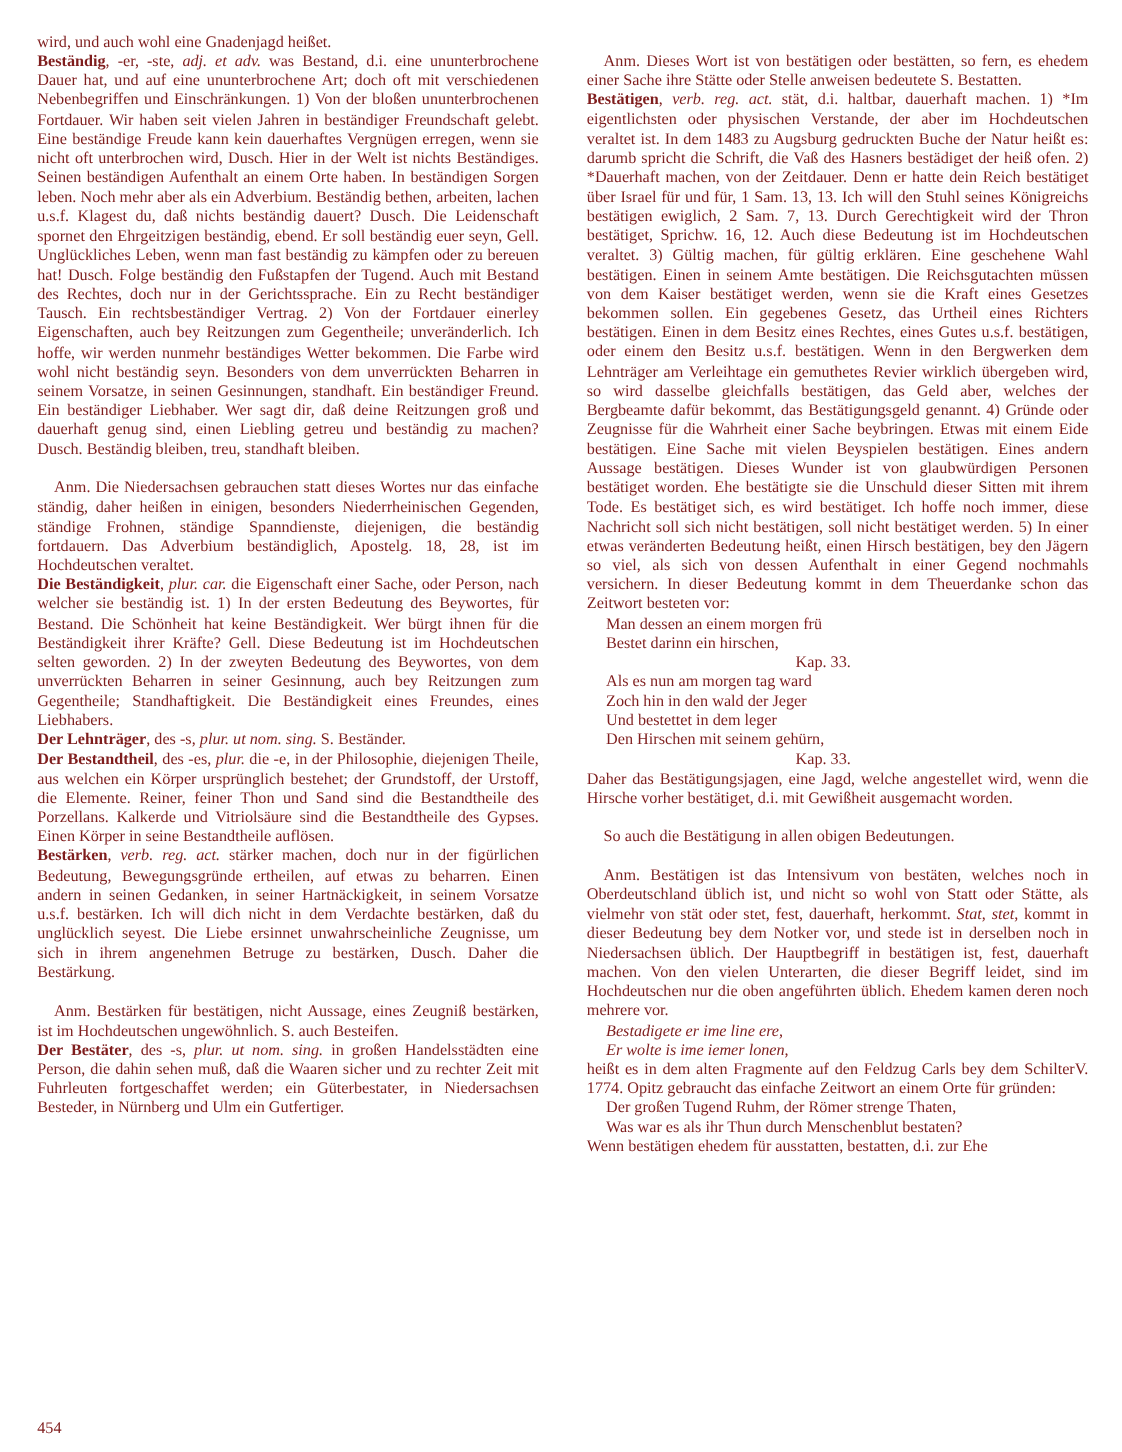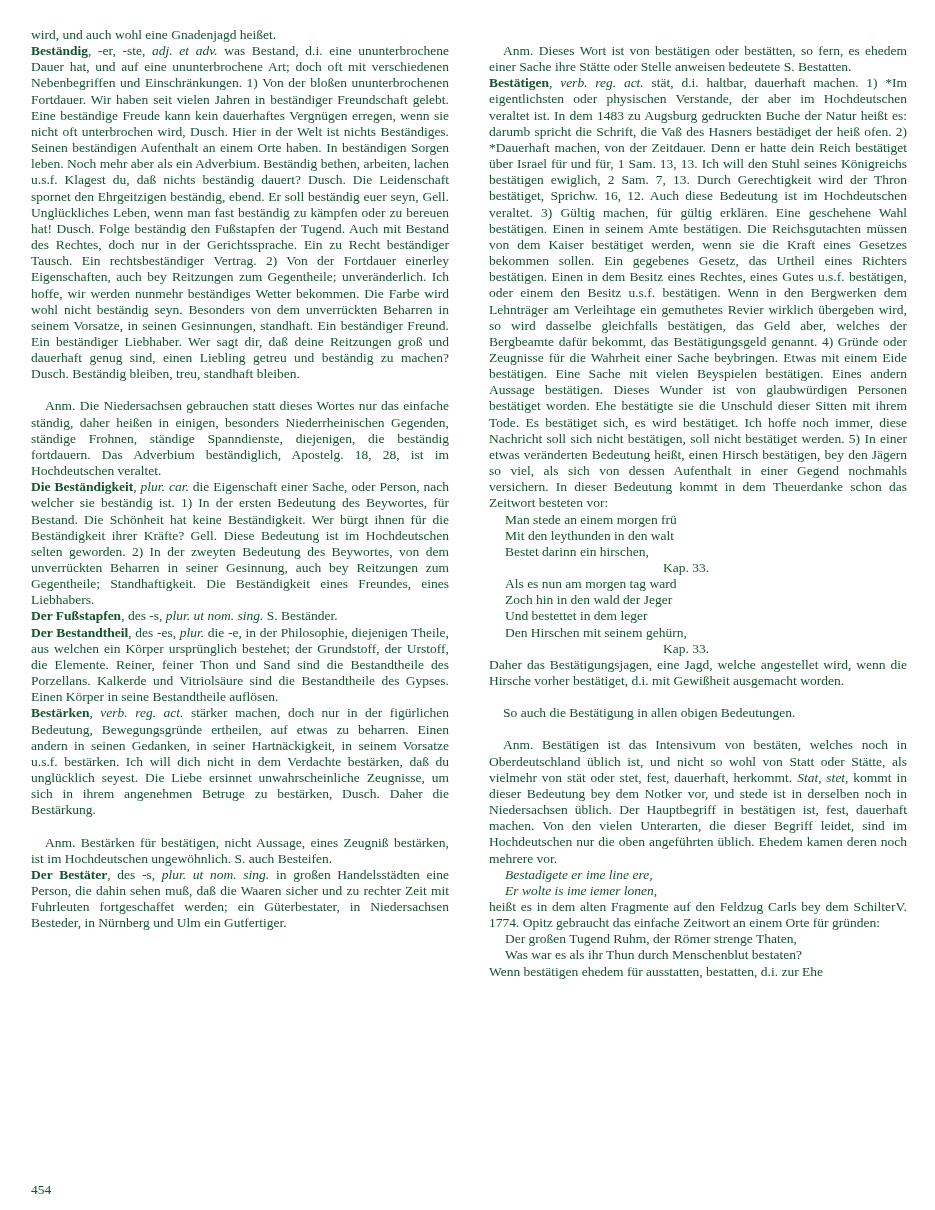--- a/index.html
+++ b/index.html
@@ -9,7 +9,7 @@
     width:935px; height:1210px;
     margin:0 auto;
     background:#ffffff;
-    color:#14532d;
+    color:#7f1d1d;
     font-family:"Liberation Serif","DejaVu Serif",serif;
     overflow:hidden;
   }

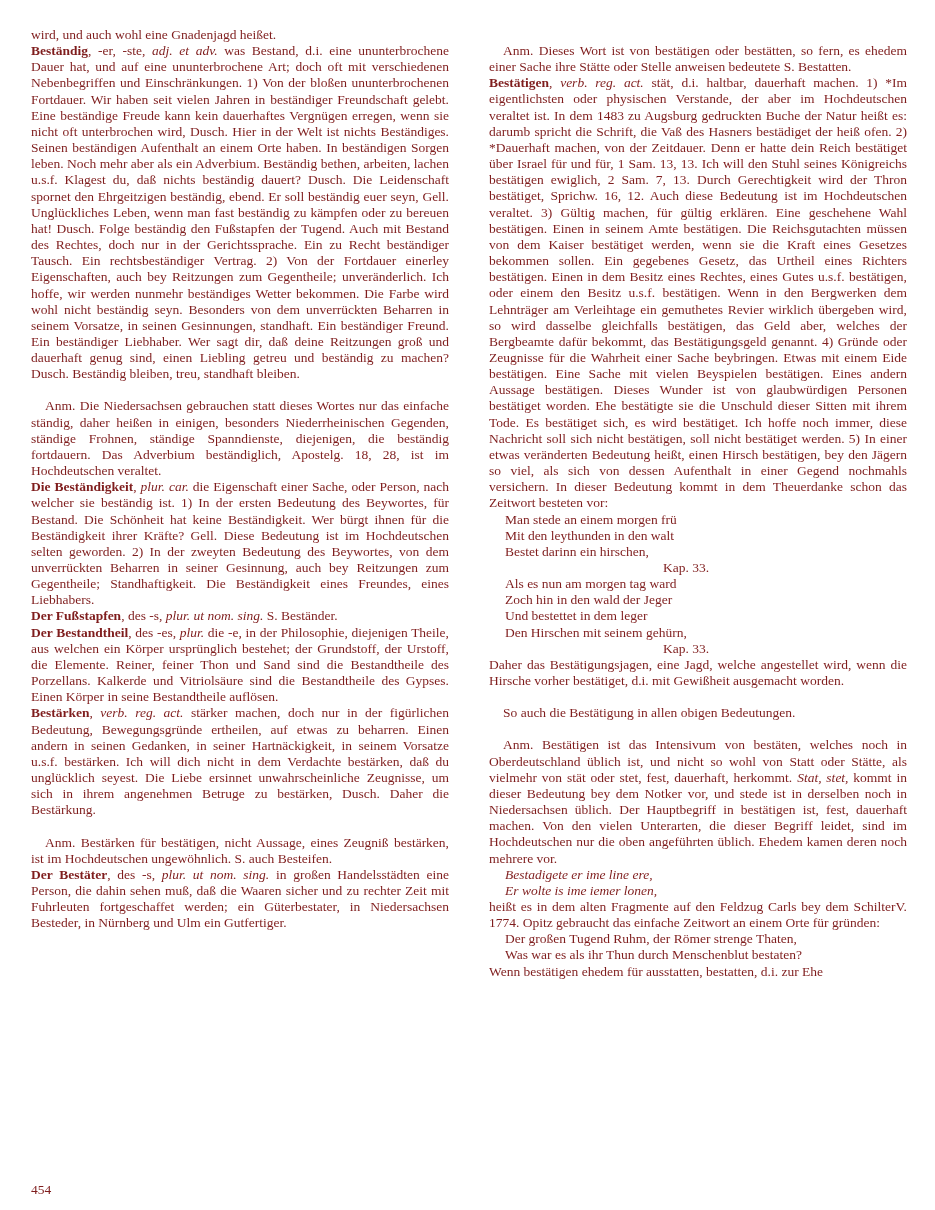--- a/index.html
+++ b/index.html
@@ -54,7 +54,7 @@
     <div class="col">
         <p class="para indent"><span>Anm. Dieses Wort ist von bestätigen oder bestätten, so fern, es ehedem einer Sache ihre Stätte oder Stelle anweisen bedeutete S. Bestatten.</span></p>
         <p class="para plain"><span class="b">Bestätigen</span><span>, </span><span class="i">verb. reg. act.</span><span> stät, d.i. haltbar, dauerhaft machen. 1) *Im eigentlichsten oder physischen Verstande, der aber im Hochdeutschen veraltet ist. In dem 1483 zu Augsburg gedruckten Buche der Natur heißt es: darumb spricht die Schrift, die Vaß des Hasners bestädiget der heiß ofen. 2) *Dauerhaft machen, von der Zeitdauer. Denn er hatte dein Reich bestätiget über Israel für und für, 1 Sam. 13, 13. Ich will den Stuhl seines Königreichs bestätigen ewiglich, 2 Sam. 7, 13. Durch Gerechtigkeit wird der Thron bestätiget, Sprichw. 16, 12. Auch diese Bedeutung ist im Hochdeutschen veraltet. 3) Gültig machen, für gültig erklären. Eine geschehene Wahl bestätigen. Einen in seinem Amte bestätigen. Die Reichsgutachten müssen von dem Kaiser bestätiget werden, wenn sie die Kraft eines Gesetzes bekommen sollen. Ein gegebenes Gesetz, das Urtheil eines Richters bestätigen. Einen in dem Besitz eines Rechtes, eines Gutes u.s.f. bestätigen, oder einem den Besitz u.s.f. bestätigen. Wenn in den Bergwerken dem Lehnträger am Verleihtage ein gemuthetes Revier wirklich übergeben wird, so wird dasselbe gleichfalls bestätigen, das Geld aber, welches der Bergbeamte dafür bekommt, das Bestätigungsgeld genannt. 4) Gründe oder Zeugnisse für die Wahrheit einer Sache beybringen. Etwas mit einem Eide bestätigen. Eine Sache mit vielen Beyspielen bestätigen. Eines andern Aussage bestätigen. Dieses Wunder ist von glaubwürdigen Personen bestätiget worden. Ehe bestätigte sie die Unschuld dieser Sitten mit ihrem Tode. Es bestätiget sich, es wird bestätiget. Ich hoffe noch immer, diese Nachricht soll sich nicht bestätigen, soll nicht bestätiget werden. 5) In einer etwas veränderten Bedeutung heißt, einen Hirsch bestätigen, bey den Jägern so viel, als sich von dessen Aufenthalt in einer Gegend nochmahls versichern. In dieser Bedeutung kommt in dem Theuerdanke schon das Zeitwort besteten vor:</span></p>
-        <p class="para verse"><span>Man stede an einem morgen frü</span></p>
+        <p class="para verse"><span>Man dessen an einem morgen frü</span></p>
         <p class="para verse"><span>Mit den leythunden in den walt</span></p>
         <p class="para verse"><span>Bestet darinn ein hirschen,</span></p>
         <p class="para ref"><span>Kap. 33.</span></p>

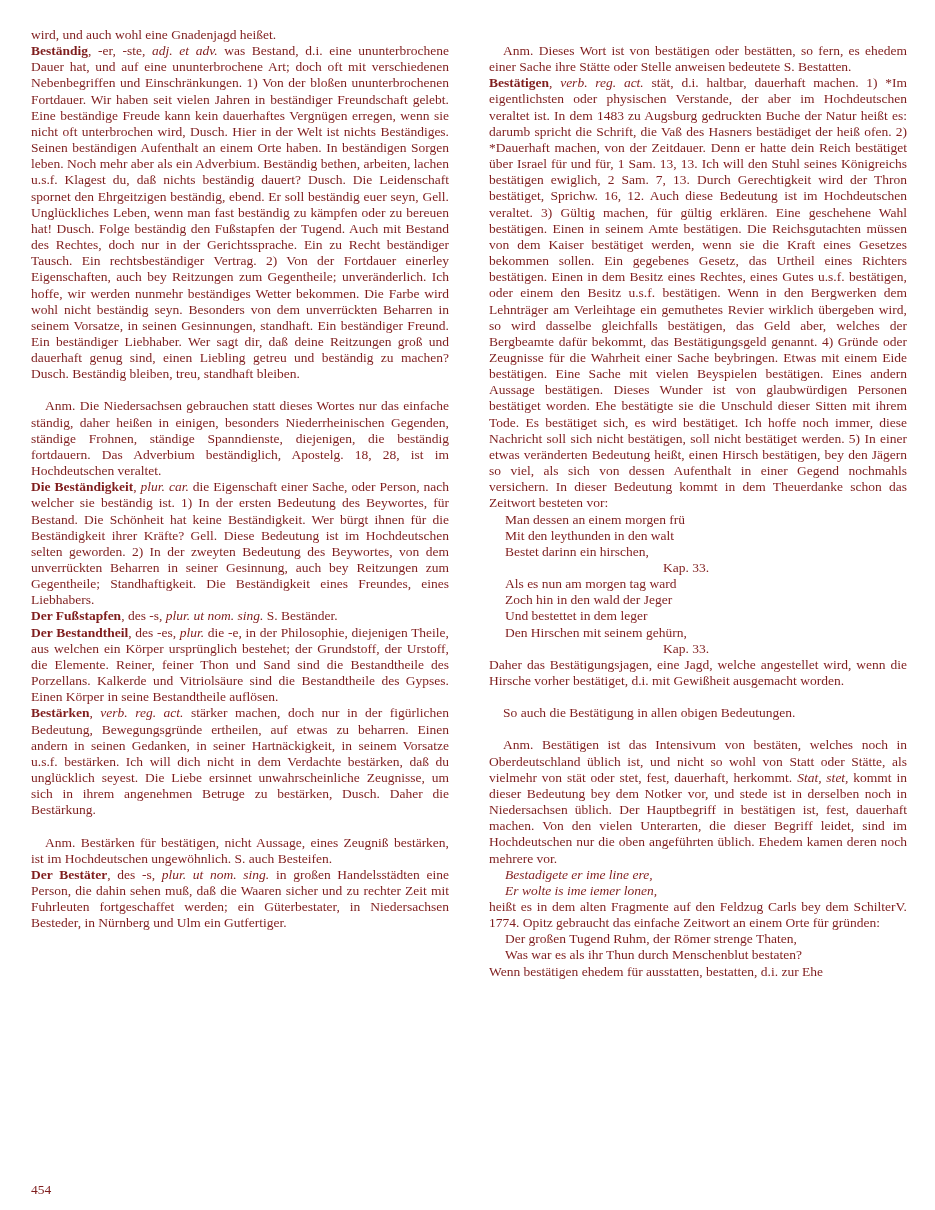--- a/index.html
+++ b/index.html
@@ -55,7 +55,6 @@
         <p class="para indent"><span>Anm. Dieses Wort ist von bestätigen oder bestätten, so fern, es ehedem einer Sache ihre Stätte oder Stelle anweisen bedeutete S. Bestatten.</span></p>
         <p class="para plain"><span class="b">Bestätigen</span><span>, </span><span class="i">verb. reg. act.</span><span> stät, d.i. haltbar, dauerhaft machen. 1) *Im eigentlichsten oder physischen Verstande, der aber im Hochdeutschen veraltet ist. In dem 1483 zu Augsburg gedruckten Buche der Natur heißt es: darumb spricht die Schrift, die Vaß des Hasners bestädiget der heiß ofen. 2) *Dauerhaft machen, von der Zeitdauer. Denn er hatte dein Reich bestätiget über Israel für und für, 1 Sam. 13, 13. Ich will den Stuhl seines Königreichs bestätigen ewiglich, 2 Sam. 7, 13. Durch Gerechtigkeit wird der Thron bestätiget, Sprichw. 16, 12. Auch diese Bedeutung ist im Hochdeutschen veraltet. 3) Gültig machen, für gültig erklären. Eine geschehene Wahl bestätigen. Einen in seinem Amte bestätigen. Die Reichsgutachten müssen von dem Kaiser bestätiget werden, wenn sie die Kraft eines Gesetzes bekommen sollen. Ein gegebenes Gesetz, das Urtheil eines Richters bestätigen. Einen in dem Besitz eines Rechtes, eines Gutes u.s.f. bestätigen, oder einem den Besitz u.s.f. bestätigen. Wenn in den Bergwerken dem Lehnträger am Verleihtage ein gemuthetes Revier wirklich übergeben wird, so wird dasselbe gleichfalls bestätigen, das Geld aber, welches der Bergbeamte dafür bekommt, das Bestätigungsgeld genannt. 4) Gründe oder Zeugnisse für die Wahrheit einer Sache beybringen. Etwas mit einem Eide bestätigen. Eine Sache mit vielen Beyspielen bestätigen. Eines andern Aussage bestätigen. Dieses Wunder ist von glaubwürdigen Personen bestätiget worden. Ehe bestätigte sie die Unschuld dieser Sitten mit ihrem Tode. Es bestätiget sich, es wird bestätiget. Ich hoffe noch immer, diese Nachricht soll sich nicht bestätigen, soll nicht bestätiget werden. 5) In einer etwas veränderten Bedeutung heißt, einen Hirsch bestätigen, bey den Jägern so viel, als sich von dessen Aufenthalt in einer Gegend nochmahls versichern. In dieser Bedeutung kommt in dem Theuerdanke schon das Zeitwort besteten vor:</span></p>
         <p class="para verse"><span>Man dessen an einem morgen frü</span></p>
-        <p class="para verse"><span>Mit den leythunden in den walt</span></p>
         <p class="para verse"><span>Bestet darinn ein hirschen,</span></p>
         <p class="para ref"><span>Kap. 33.</span></p>
         <p class="para verse"><span>Als es nun am morgen tag ward</span></p>

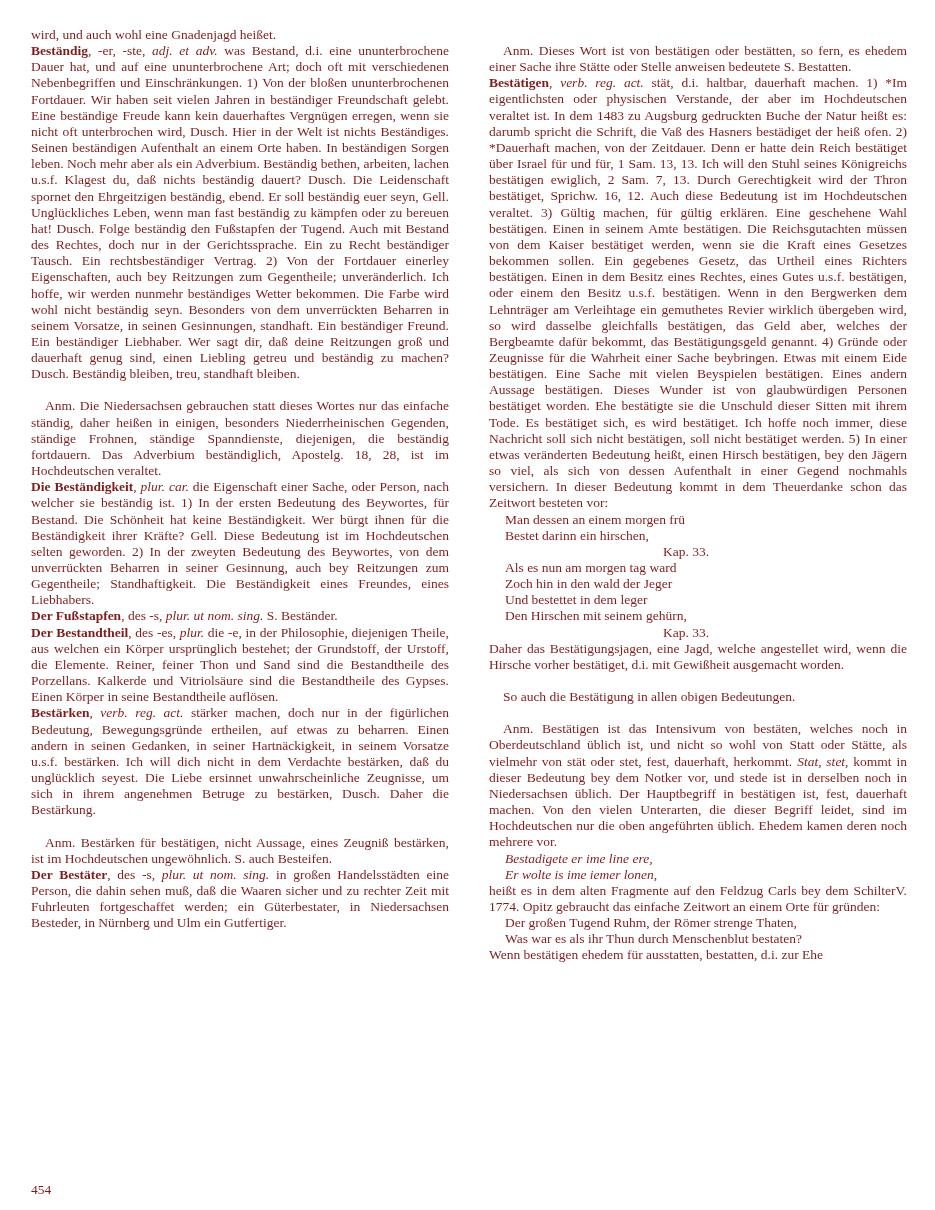--- a/index.html
+++ b/index.html
@@ -45,7 +45,7 @@
         <p class="para plain"><span class="b">Beständig</span><span>, -er, -ste, </span><span class="i">adj. et adv.</span><span> was Bestand, d.i. eine ununterbrochene Dauer hat, und auf eine ununterbrochene Art; doch oft mit verschiedenen Nebenbegriffen und Einschränkungen. 1) Von der bloßen ununterbrochenen Fortdauer. Wir haben seit vielen Jahren in beständiger Freundschaft gelebt. Eine beständige Freude kann kein dauerhaftes Vergnügen erregen, wenn sie nicht oft unterbrochen wird, Dusch. Hier in der Welt ist nichts Beständiges. Seinen beständigen Aufenthalt an einem Orte haben. In beständigen Sorgen leben. Noch mehr aber als ein Adverbium. Beständig bethen, arbeiten, lachen u.s.f. Klagest du, daß nichts beständig dauert? Dusch. Die Leidenschaft spornet den Ehrgeitzigen beständig, ebend. Er soll beständig euer seyn, Gell. Unglückliches Leben, wenn man fast beständig zu kämpfen oder zu bereuen hat! Dusch. Folge beständig den Fußstapfen der Tugend. Auch mit Bestand des Rechtes, doch nur in der Gerichtssprache. Ein zu Recht beständiger Tausch. Ein rechtsbeständiger Vertrag. 2) Von der Fortdauer einerley Eigenschaften, auch bey Reitzungen zum Gegentheile; unveränderlich. Ich hoffe, wir werden nunmehr beständiges Wetter bekommen. Die Farbe wird wohl nicht beständig seyn. Besonders von dem unverrückten Beharren in seinem Vorsatze, in seinen Gesinnungen, standhaft. Ein beständiger Freund. Ein beständiger Liebhaber. Wer sagt dir, daß deine Reitzungen groß und dauerhaft genug sind, einen Liebling getreu und beständig zu machen? Dusch. Beständig bleiben, treu, standhaft bleiben.</span></p>
         <p class="para indent"><span>Anm. Die Niedersachsen gebrauchen statt dieses Wortes nur das einfache ständig, daher heißen in einigen, besonders Niederrheinischen Gegenden, ständige Frohnen, ständige Spanndienste, diejenigen, die beständig fortdauern. Das Adverbium beständiglich, Apostelg. 18, 28, ist im Hochdeutschen veraltet.</span></p>
         <p class="para plain"><span class="b">Die Beständigkeit</span><span>, </span><span class="i">plur. car.</span><span> die Eigenschaft einer Sache, oder Person, nach welcher sie beständig ist. 1) In der ersten Bedeutung des Beywortes, für Bestand. Die Schönheit hat keine Beständigkeit. Wer bürgt ihnen für die Beständigkeit ihrer Kräfte? Gell. Diese Bedeutung ist im Hochdeutschen selten geworden. 2) In der zweyten Bedeutung des Beywortes, von dem unverrückten Beharren in seiner Gesinnung, auch bey Reitzungen zum Gegentheile; Standhaftigkeit. Die Beständigkeit eines Freundes, eines Liebhabers.</span></p>
-        <p class="para plain"><span class="b">Der Fußstapfen</span><span>, des -s, </span><span class="i">plur. ut nom. sing.</span><span> S. Beständer.</span></p>
+        <p class="para plain"><span class="b">Der Lehnträger</span><span>, des -s, </span><span class="i">plur. ut nom. sing.</span><span> S. Beständer.</span></p>
         <p class="para plain"><span class="b">Der Bestandtheil</span><span>, des -es, </span><span class="i">plur.</span><span> die -e, in der Philosophie, diejenigen Theile, aus welchen ein Körper ursprünglich bestehet; der Grundstoff, der Urstoff, die Elemente. Reiner, feiner Thon und Sand sind die Bestandtheile des Porzellans. Kalkerde und Vitriolsäure sind die Bestandtheile des Gypses. Einen Körper in seine Bestandtheile auflösen.</span></p>
         <p class="para plain"><span class="b">Bestärken</span><span>, </span><span class="i">verb. reg. act.</span><span> stärker machen, doch nur in der figürlichen Bedeutung, Bewegungsgründe ertheilen, auf etwas zu beharren. Einen andern in seinen Gedanken, in seiner Hartnäckigkeit, in seinem Vorsatze u.s.f. bestärken. Ich will dich nicht in dem Verdachte bestärken, daß du unglücklich seyest. Die Liebe ersinnet unwahrscheinliche Zeugnisse, um sich in ihrem angenehmen Betruge zu bestärken, Dusch. Daher die Bestärkung.</span></p>
         <p class="para indent"><span>Anm. Bestärken für bestätigen, nicht Aussage, eines Zeugniß bestärken, ist im Hochdeutschen ungewöhnlich. S. auch Besteifen.</span></p>

